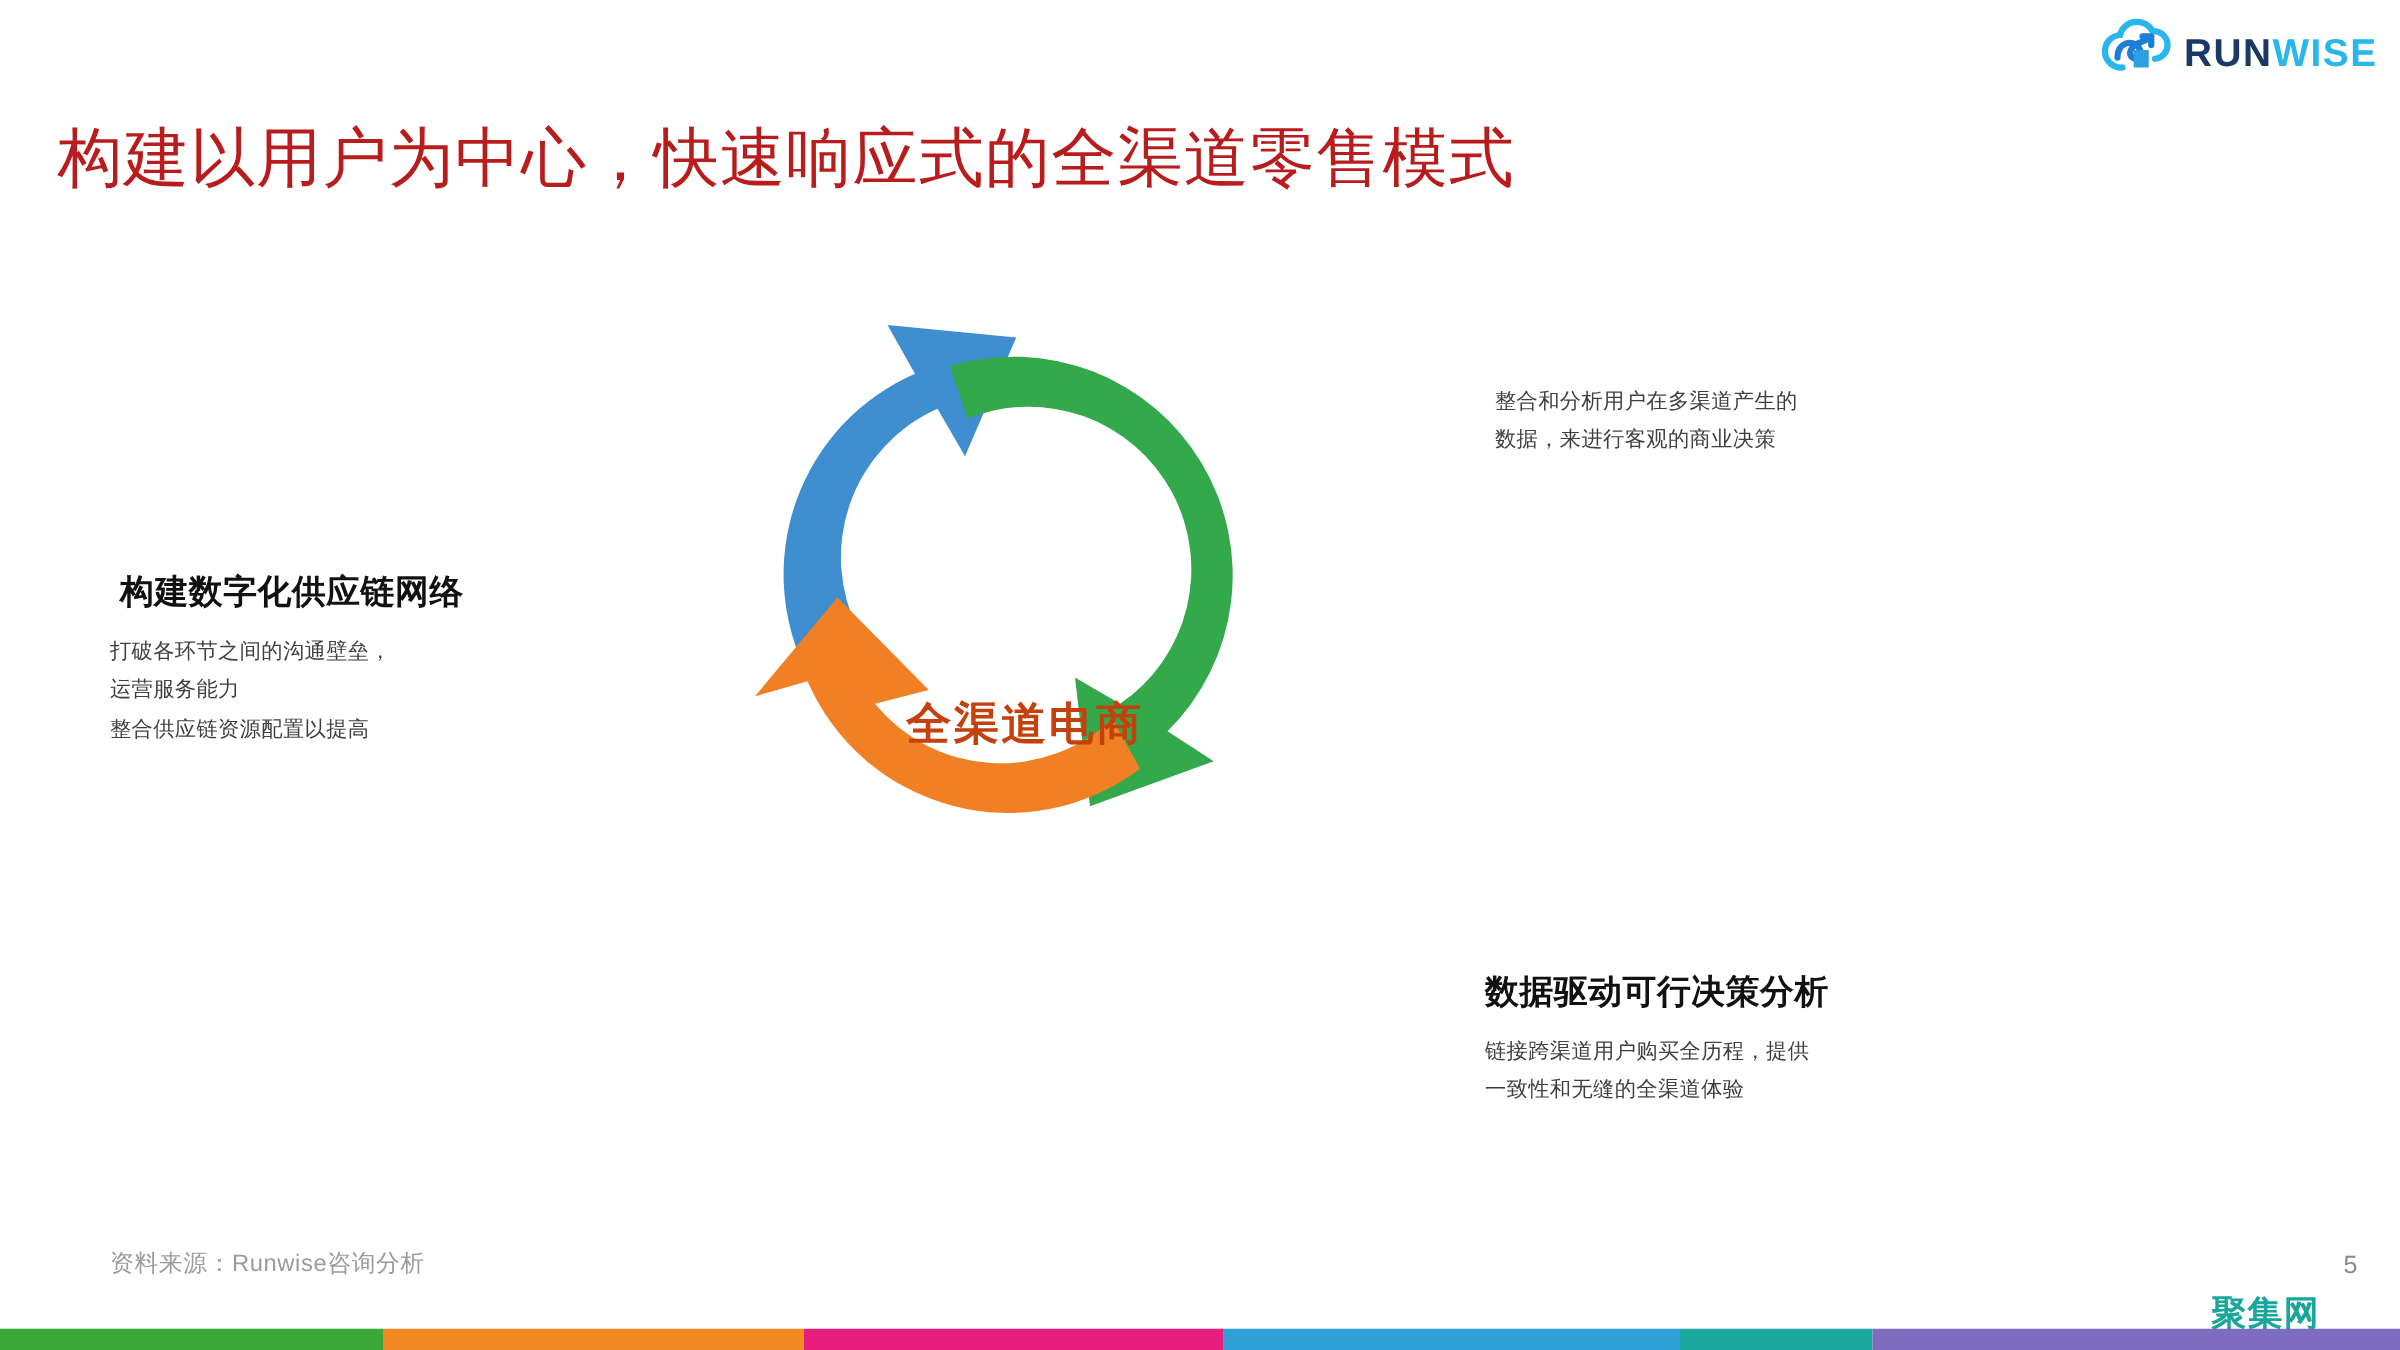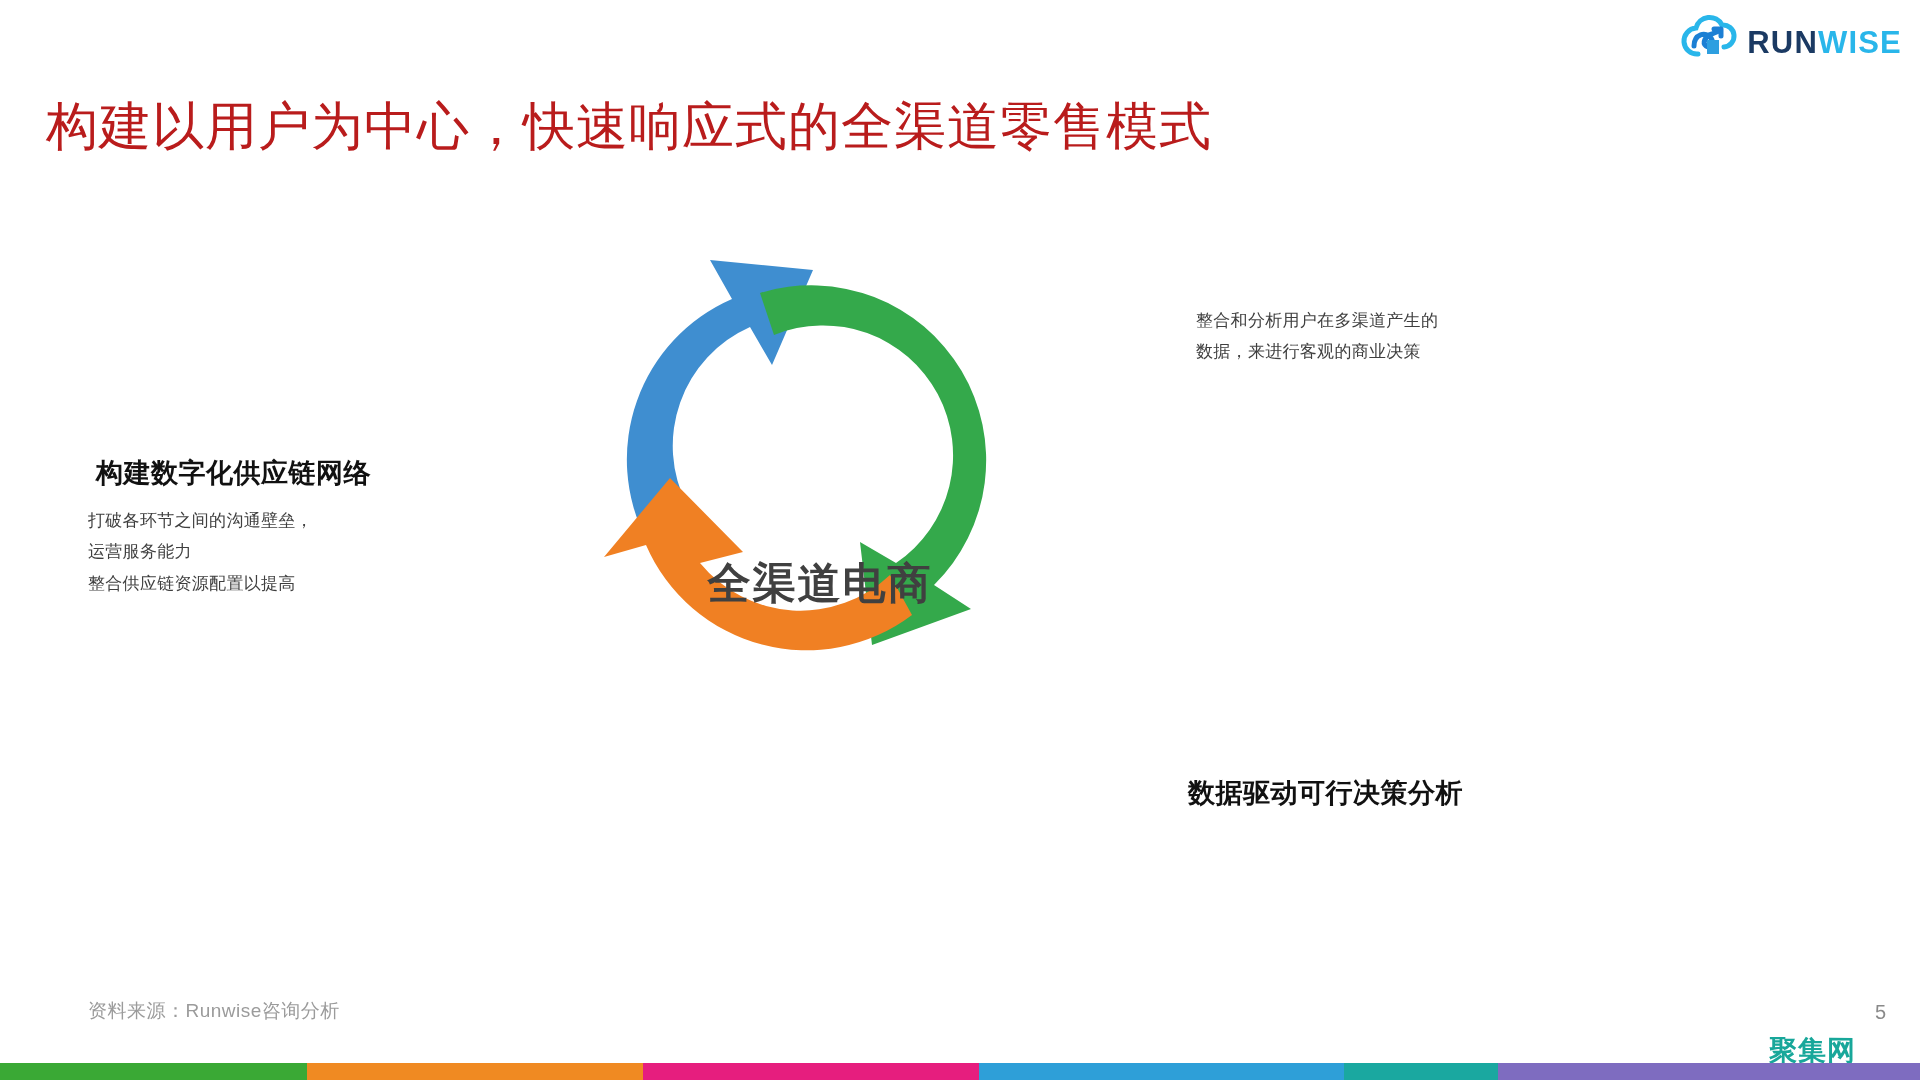--- a/index.html
+++ b/index.html
@@ -68,9 +68,9 @@
     top: 555px;
     width: 520px;
     text-align: center;
-    font-size: 43px;
+    font-size: 36px;
     font-weight: 700;
-    color: #404040;
+    color: #c2410c;
     letter-spacing: 2px;
   }
 

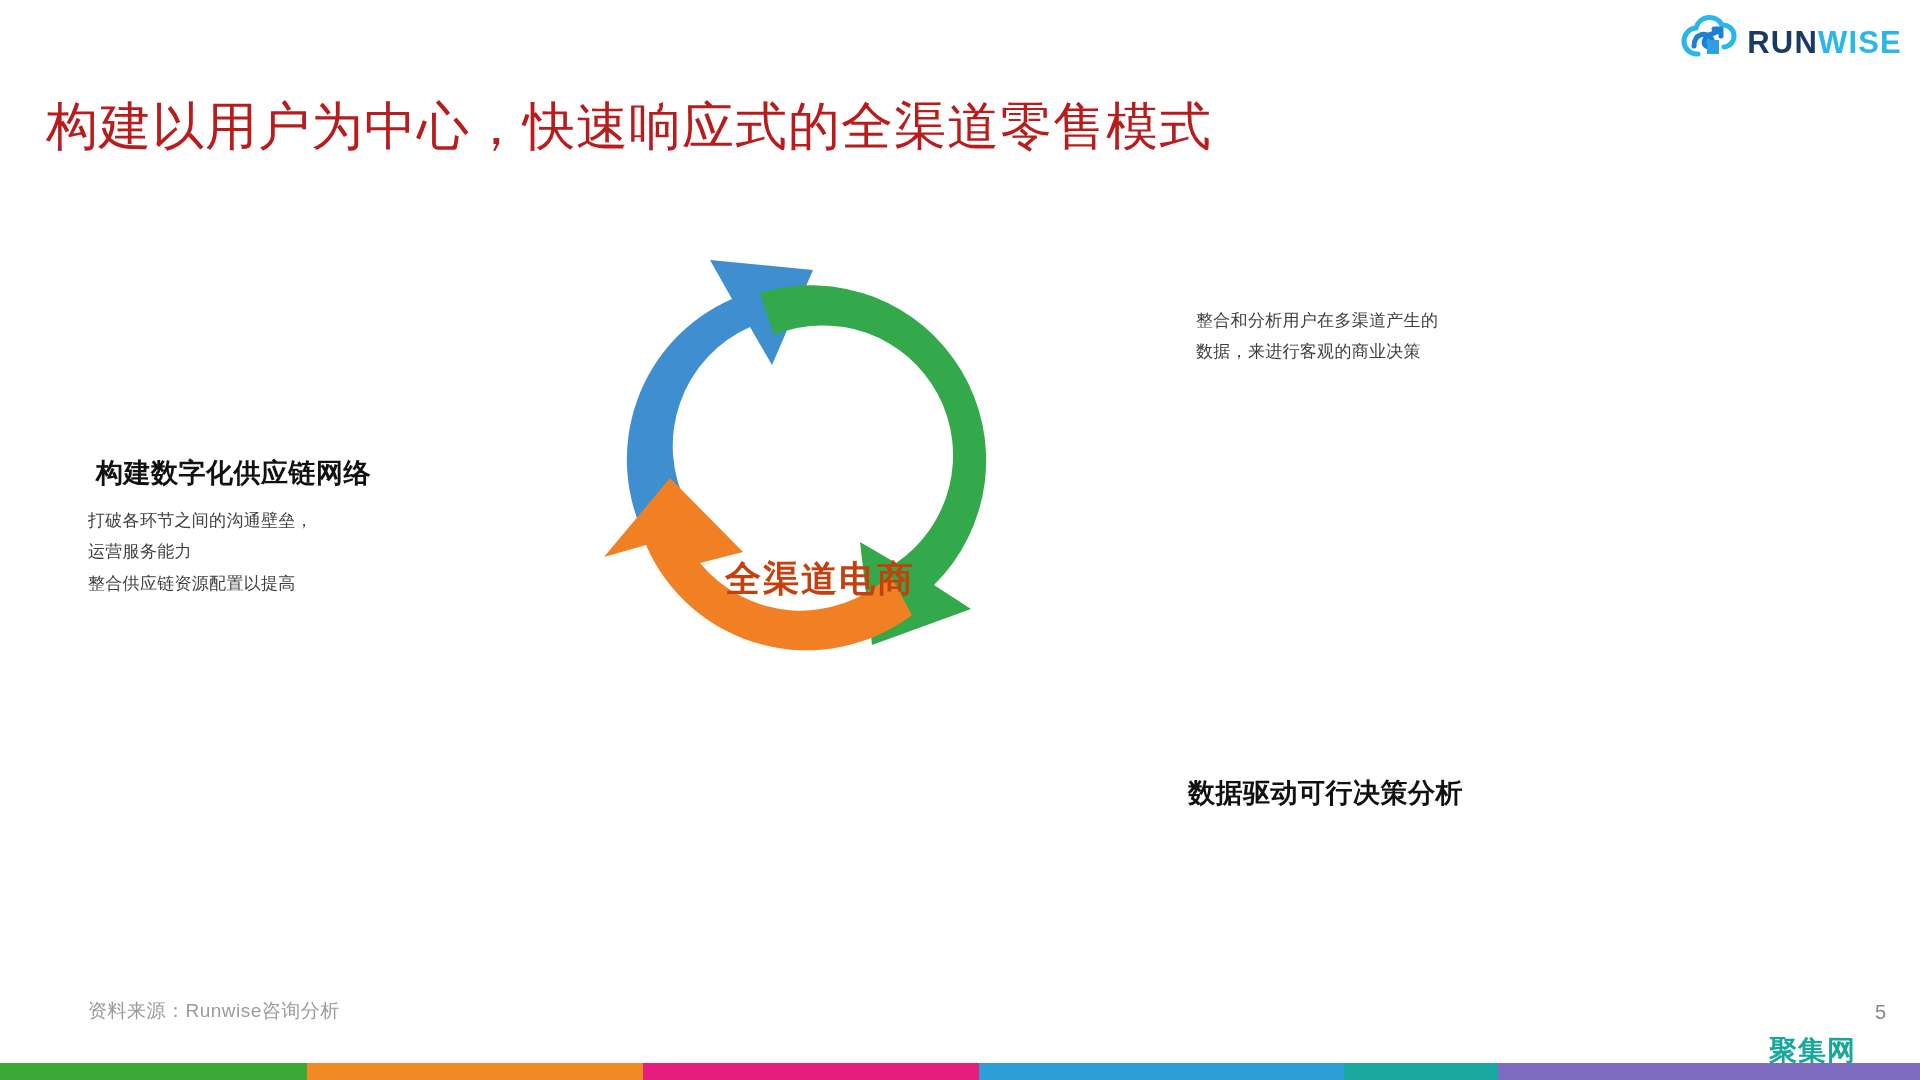--- a/index.html
+++ b/index.html
@@ -210,6 +210,10 @@
 
   <div class="block" id="block-br">
     <div class="block-head">数据驱动可行决策分析</div>
+    <div class="block-body">
+      <div>链接跨渠道用户购买全历程，提供</div>
+      <div>一致性和无缝的全渠道体验</div>
+    </div>
   </div>
 
   <div class="source">资料来源：Runwise咨询分析</div>

